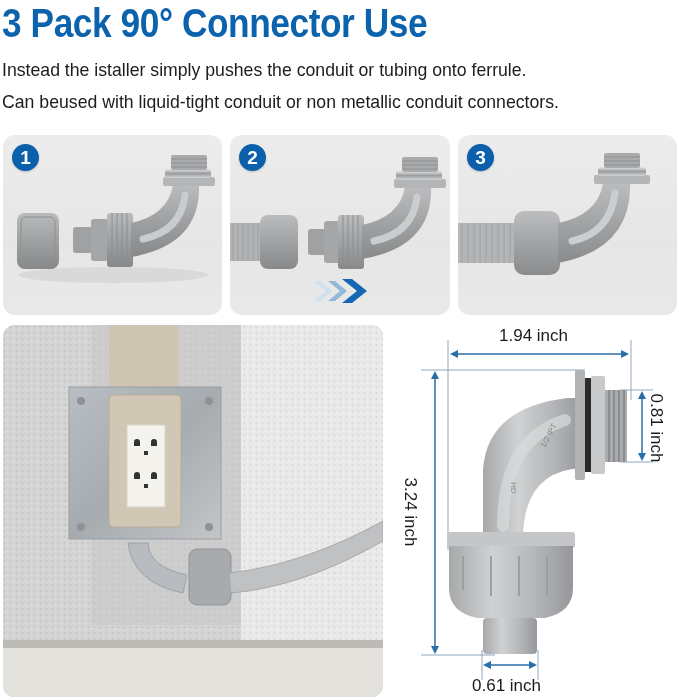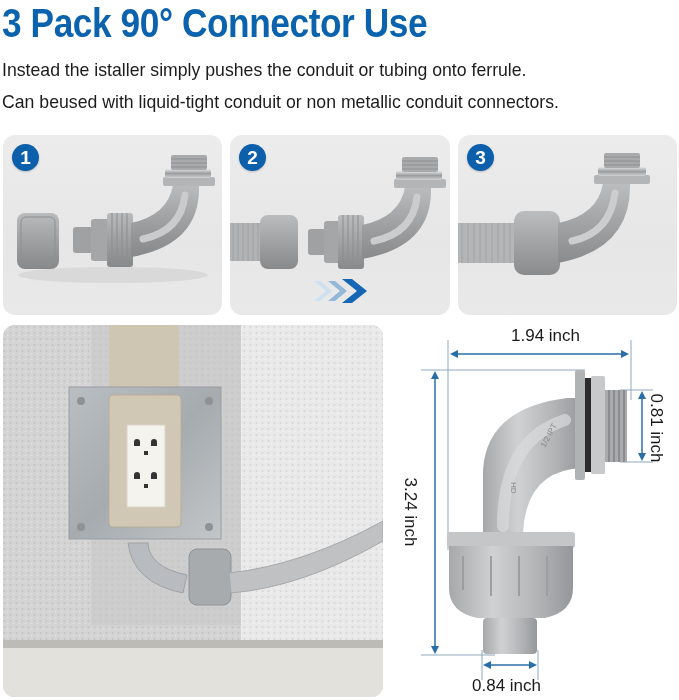--- a/index.html
+++ b/index.html
@@ -306,7 +306,7 @@
 
     <rect x="88" y="298" width="54" height="36" rx="4" fill="url(#body)"></rect>
   </svg>
-  <div class="dim-label" style="left:104px;top:6px;margin-left:12px;">1.94 inch</div>
+  <div class="dim-label" style="left:104px;top:6px;">1.94 inch</div>
   <div class="dim-label vert" style="left:-20px;top:182px;transform:rotate(90deg);">3.24 inch</div>
   <div class="dim-label vert" style="left:226px;top:98px;transform:rotate(90deg);">0.81 inch</div>
   <div class="dim-label" style="left:77px;top:356px;">0.84 inch</div>

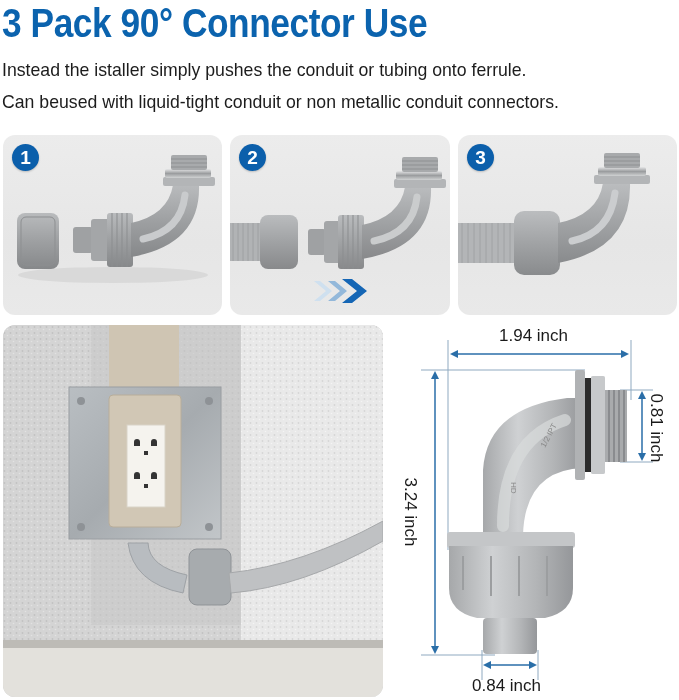--- a/index.html
+++ b/index.html
@@ -309,7 +309,7 @@
   <div class="dim-label" style="left:104px;top:6px;">1.94 inch</div>
   <div class="dim-label vert" style="left:-20px;top:182px;transform:rotate(90deg);">3.24 inch</div>
   <div class="dim-label vert" style="left:226px;top:98px;transform:rotate(90deg);">0.81 inch</div>
-  <div class="dim-label" style="left:77px;top:356px;">0.84 inch</div>
+  <div class="dim-label" style="left:77px;top:356px;">0.61 inch</div>
 </div>
 
 </body></html>

